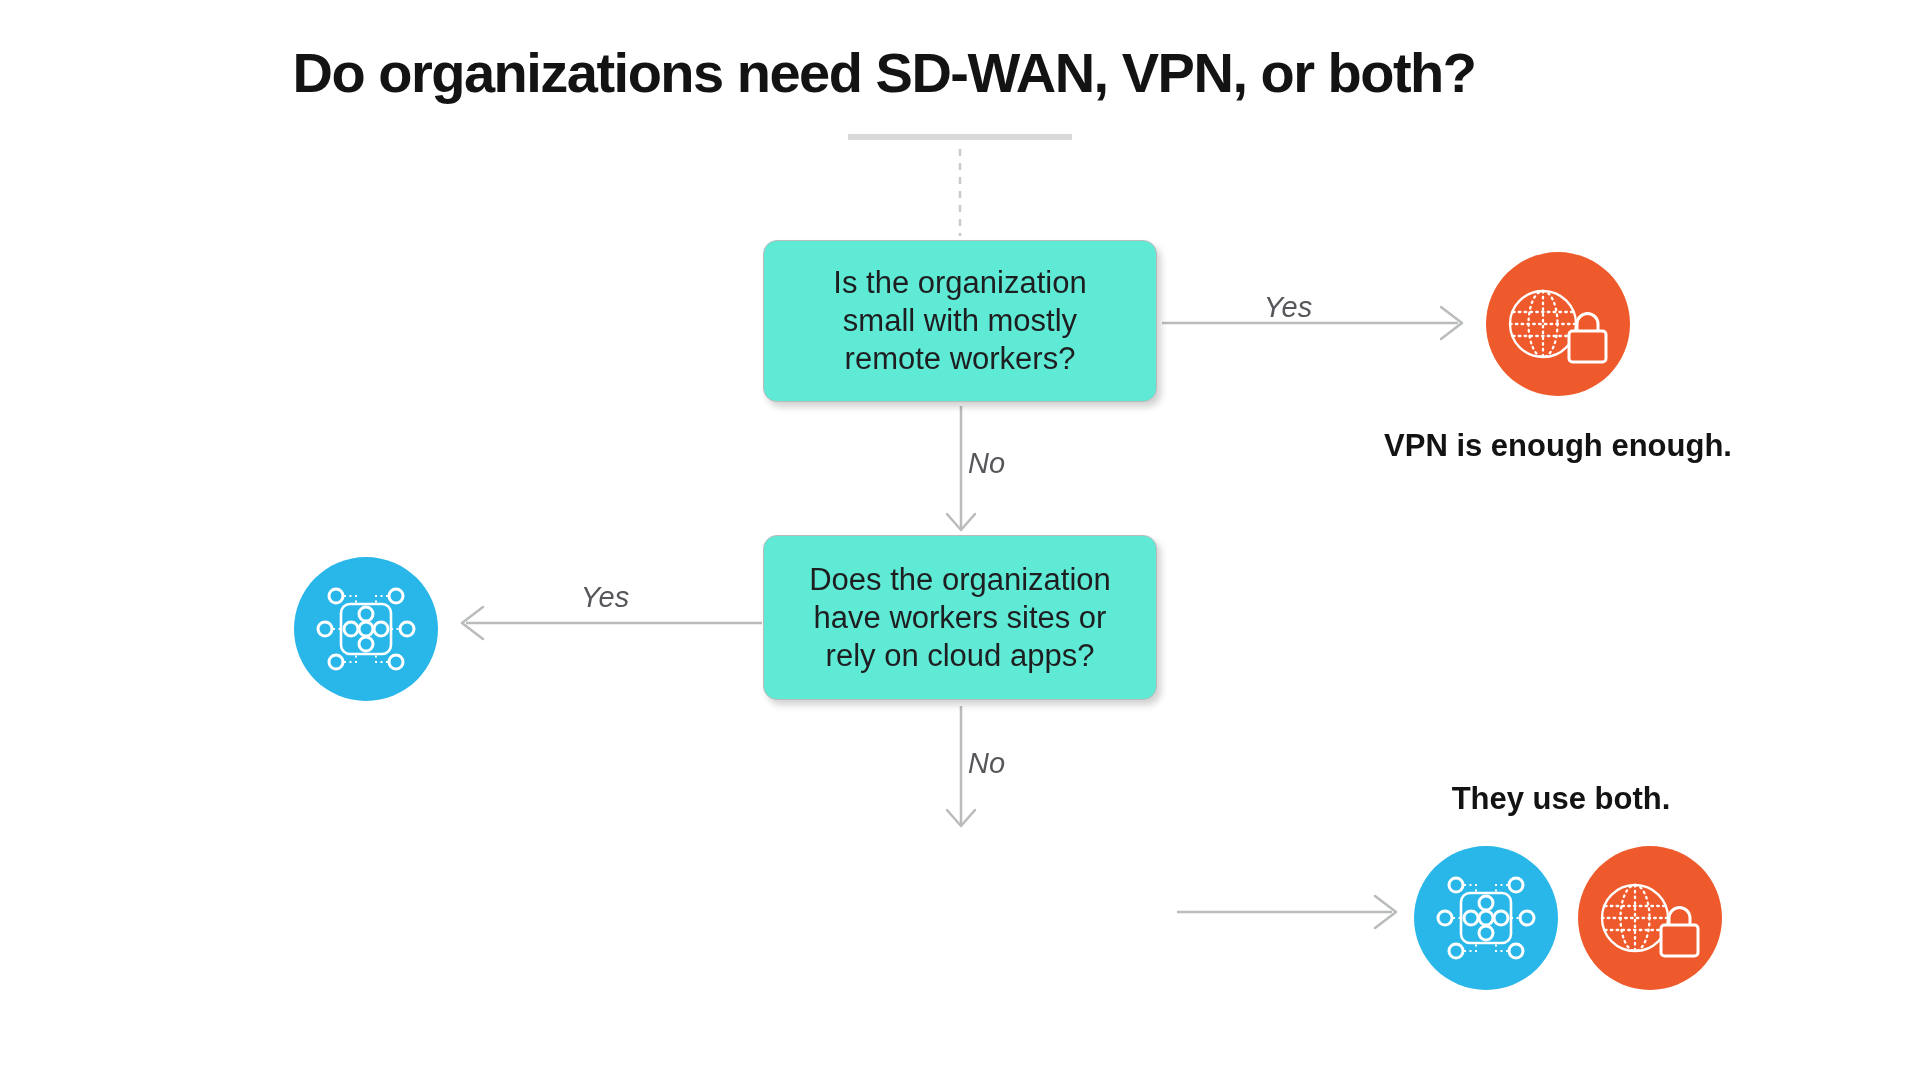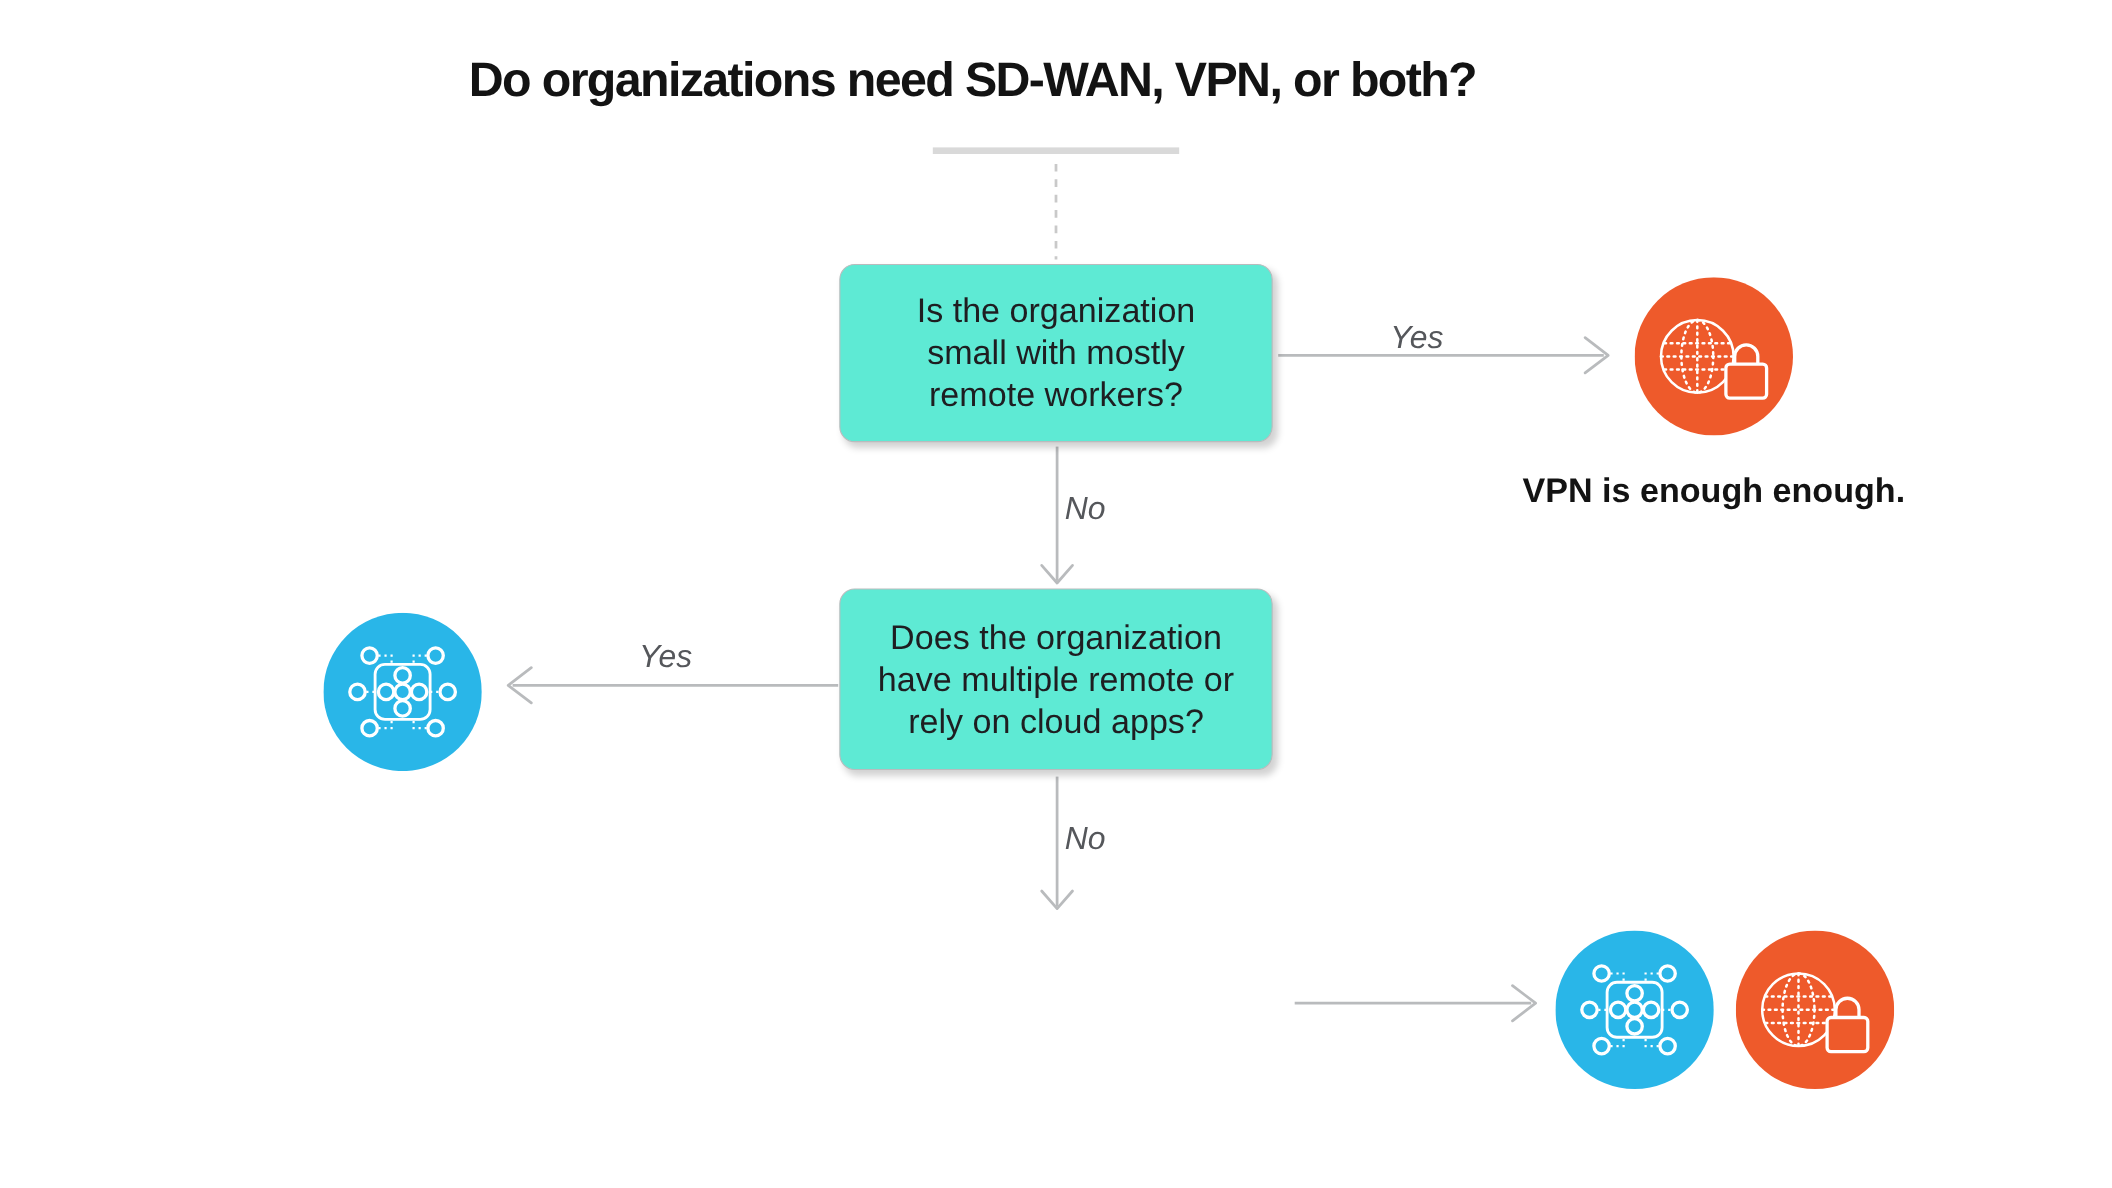--- a/index.html
+++ b/index.html
@@ -9,7 +9,7 @@
   }
   .title{
     position:absolute;left:0;top:42px;width:1768px;text-align:center;
-    font-size:44px;line-height:62px;font-weight:bold;letter-spacing:-1.5px;color:#131313;
+    font-size:56px;line-height:62px;font-weight:bold;letter-spacing:-1.5px;color:#131313;
   }
   .title-bar{
     position:absolute;left:848px;top:134px;width:224px;height:6px;background:#d9d9d9;

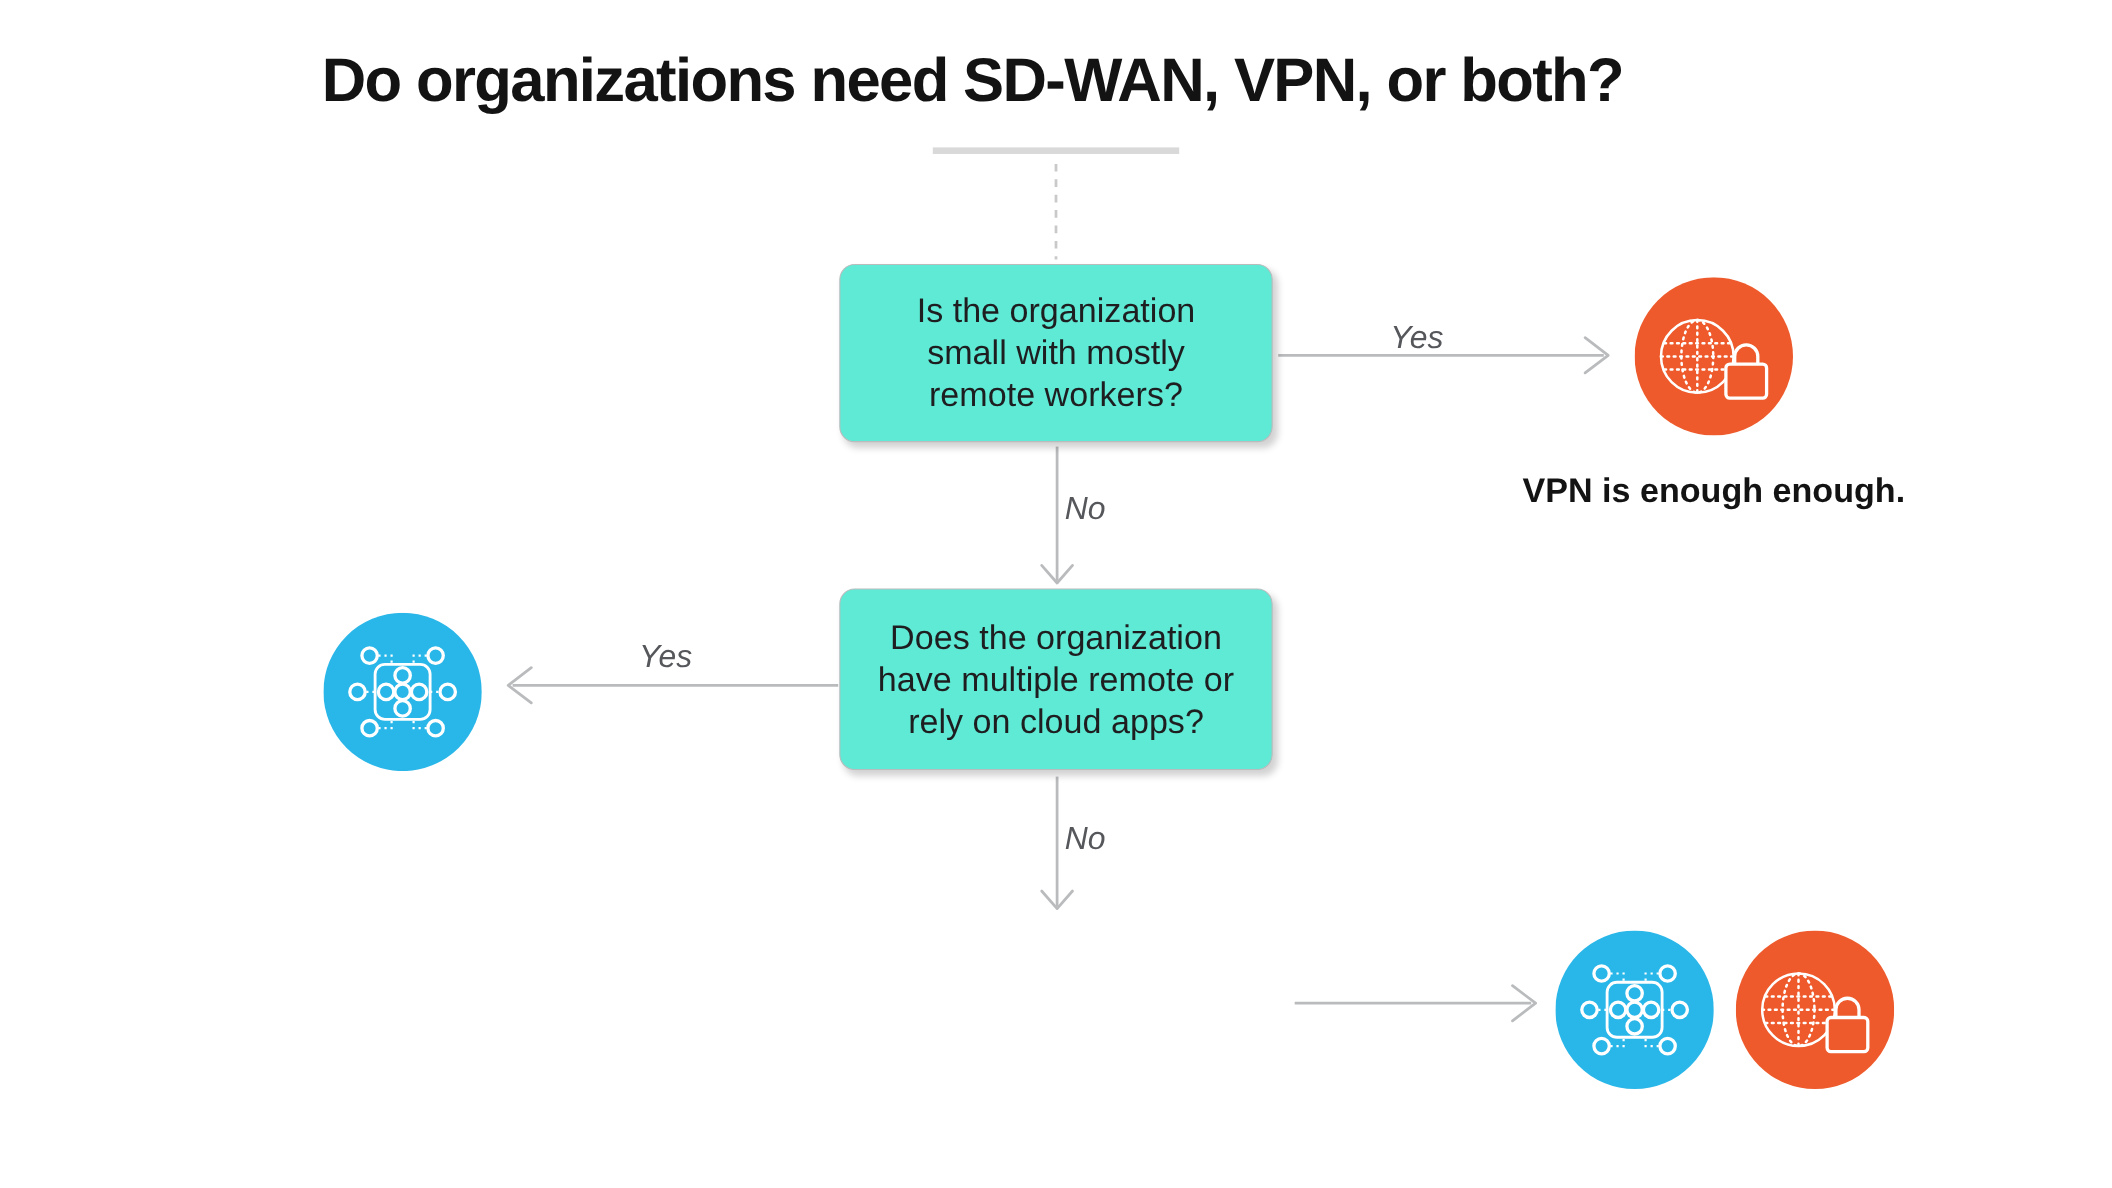--- a/index.html
+++ b/index.html
@@ -123,7 +123,7 @@
 small with mostly
 remote workers?</div>
   <div class="qbox q2">Does the organization
-have multiple remote or
+have workers sites or
 rely on cloud apps?</div>
 
   <div class="edge-label centered" style="left:1228px;top:290px;">Yes</div>

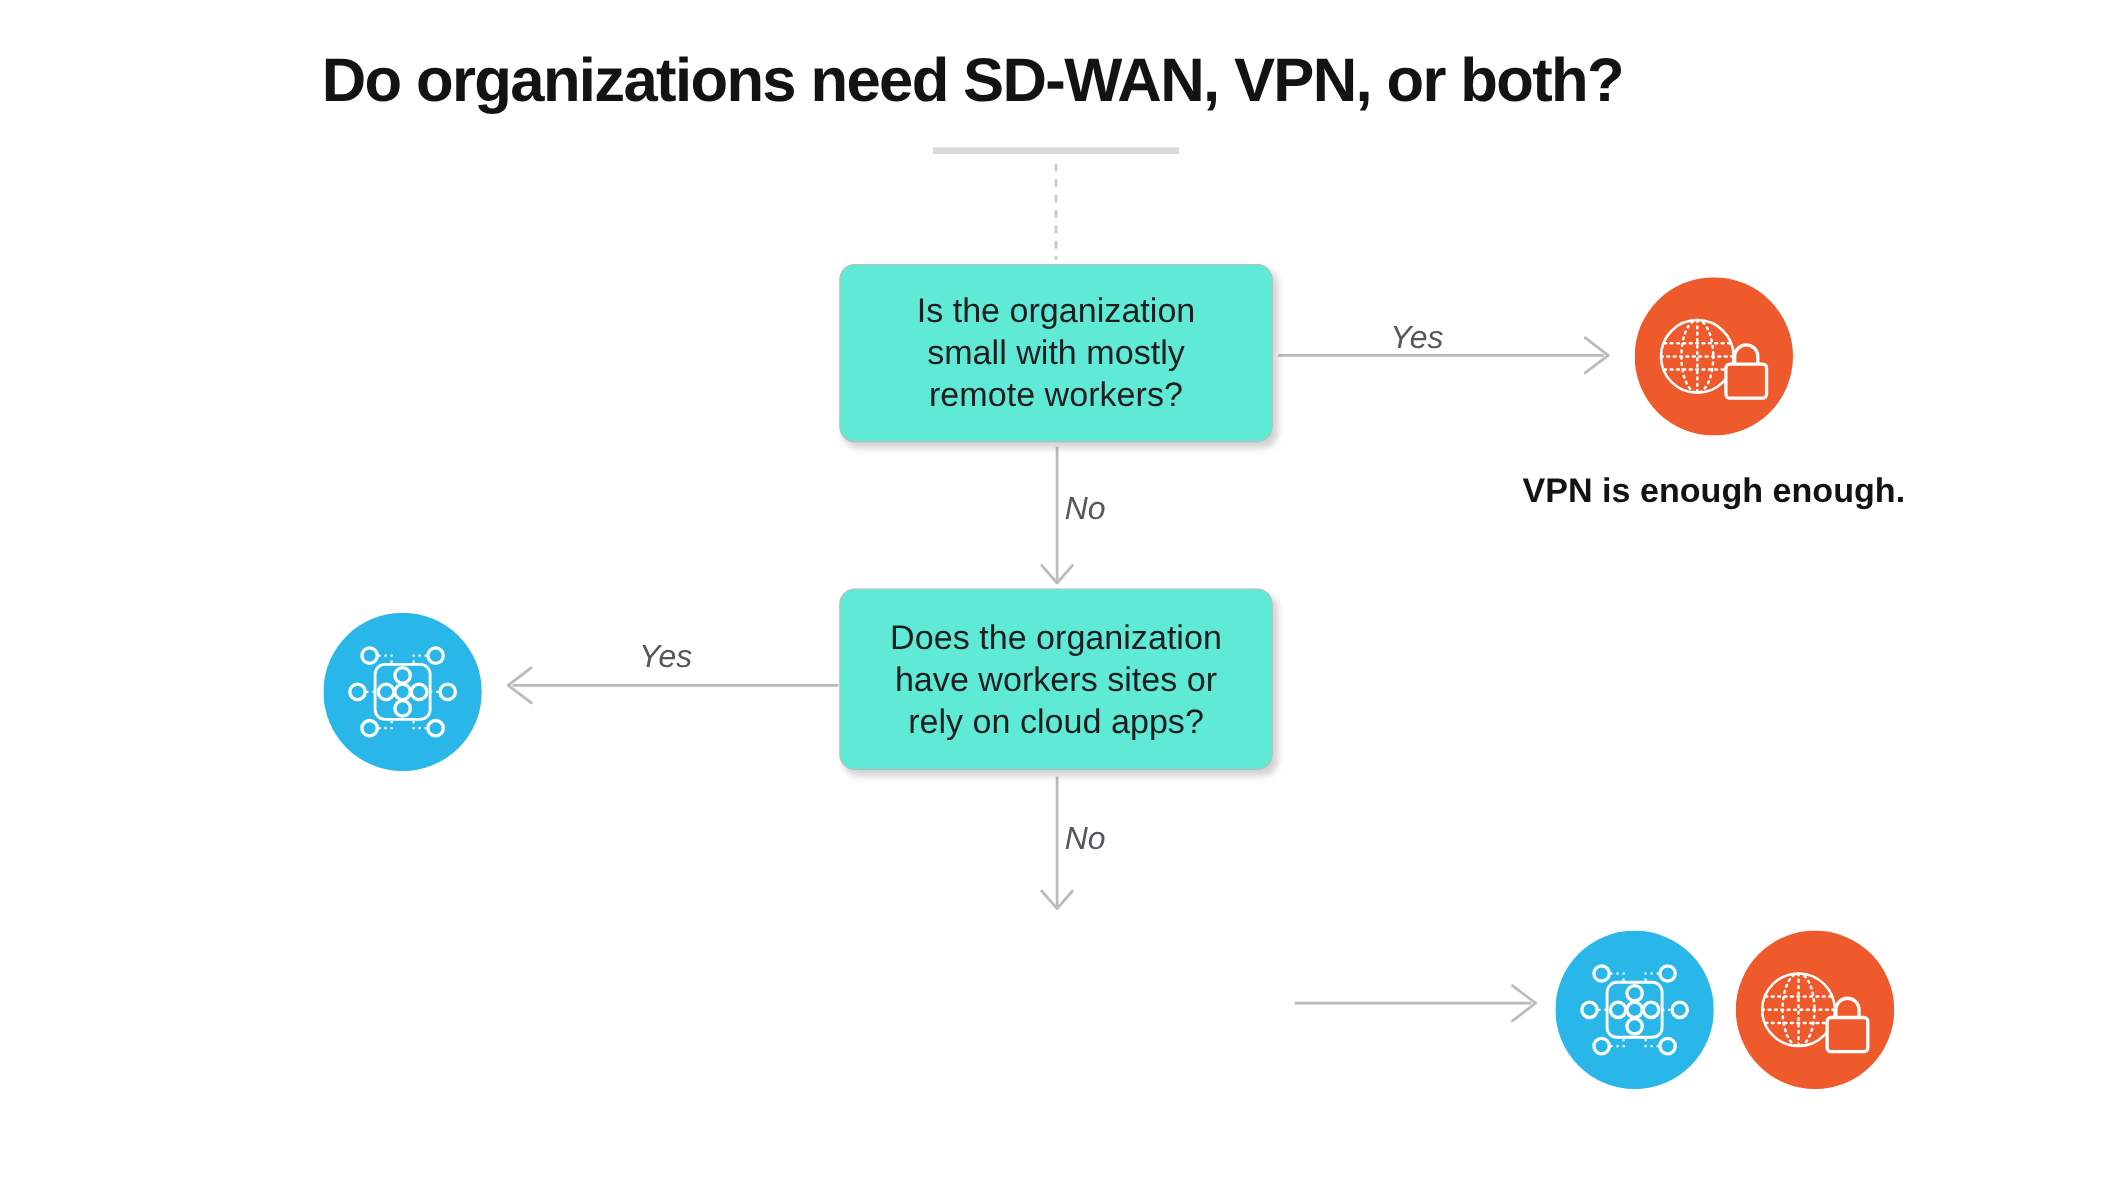--- a/index.html
+++ b/index.html
@@ -144,6 +144,7 @@
       </svg>
   </div>
 
+  <div class="outcome-label" style="left:1351px;top:781px;">They use both.</div>
   <div class="icon" style="left:1414px;top:846px;">
     <svg viewBox="0 0 144 144" color="#29B6E8">
         <use href="#icon-network"></use>

